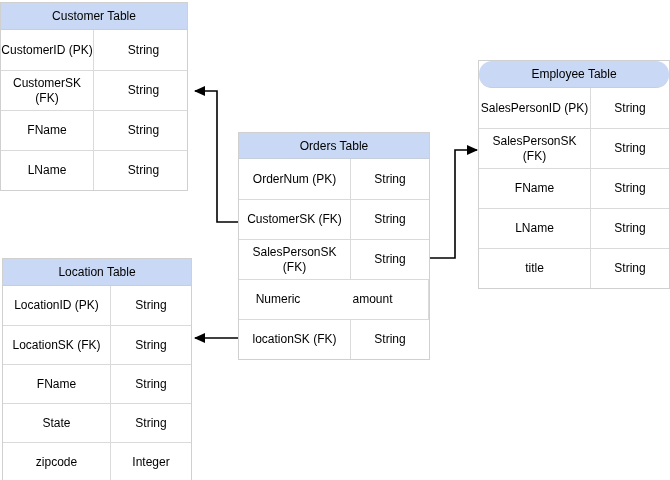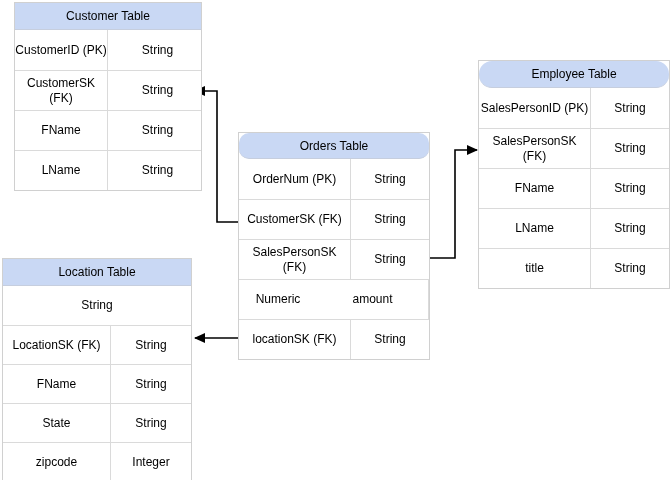--- a/index.html
+++ b/index.html
@@ -65,7 +65,7 @@
   .cell.type  { flex: 1; }
 
   
-  .t-customer { left: 14px;   top: 2px;   width: 188px; }
+  .t-customer { left: 0;   top: 2px;   width: 188px; }
   .t-customer .thead { height: 27px; }
   .t-customer .trow  { height: 40px; gap: 6px; }
   .t-customer .cell.field { width: 93px; }

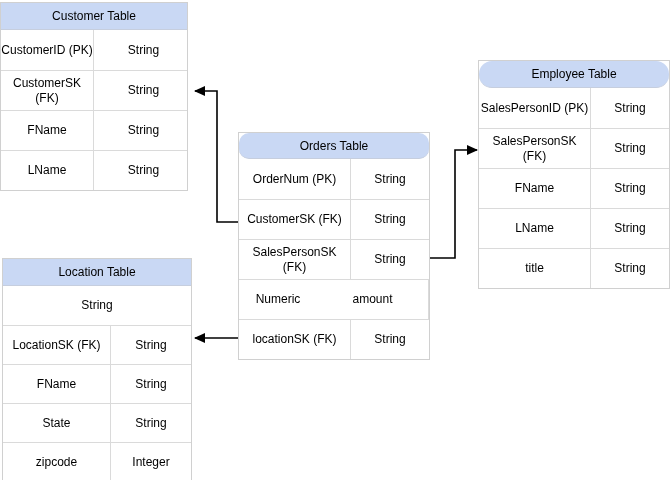--- a/index.html
+++ b/index.html
@@ -71,7 +71,7 @@
   .t-customer .cell.field { width: 93px; }
 
   .t-orders { left: 238px; top: 132px; width: 192px; }
-  .t-orders .thead { height: 26px; border-radius: 10px; }
+  .t-orders .thead { height: 26px; }
   .t-orders .trow  { height: 40px; }
   .t-orders .cell.field { width: 112px; }
 

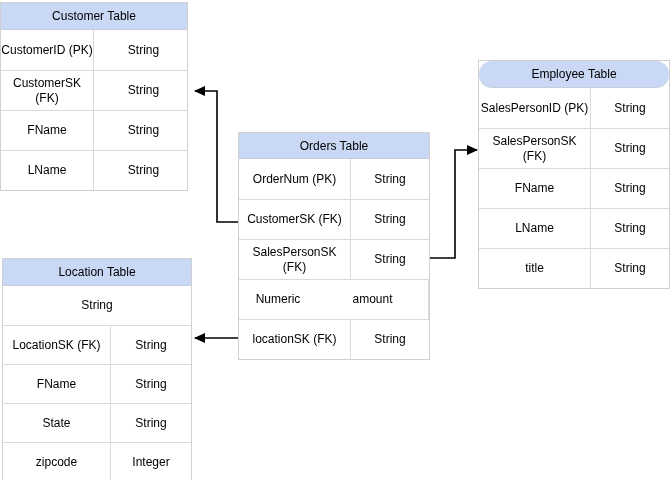--- a/index.html
+++ b/index.html
@@ -175,6 +175,7 @@
   <div class="er-table t-location">
       <div class="thead">Location Table</div>
       <div class="trow">
+        <div class="cell field">LocationID (PK)</div>
         <div class="cell type">String</div>
       </div>
       <div class="trow">

